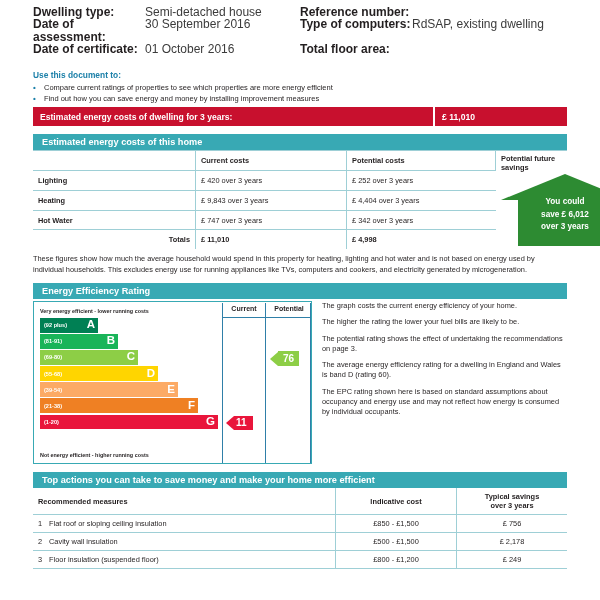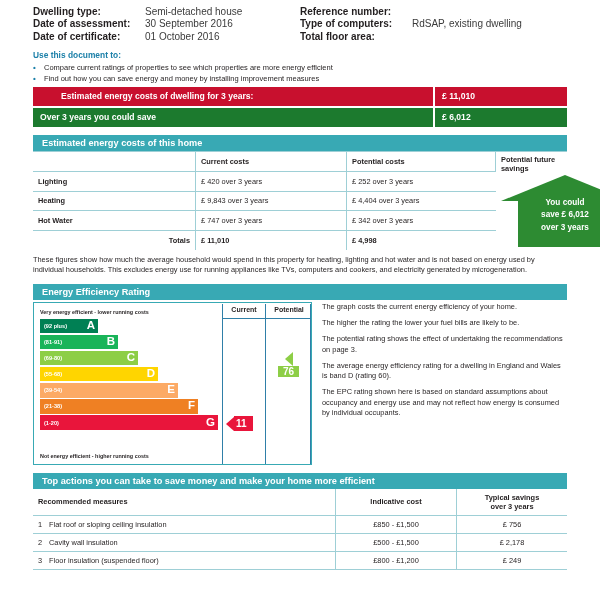--- a/index.html
+++ b/index.html
@@ -26,9 +26,9 @@
   .meta{
     display:grid;
     grid-template-columns:112px 155px 112px 150px;
-    font-size:10px;
+    font-size:12px;
     line-height:12.3px;
-    margin-bottom:7px;
+    margin-bottom:15px;
   }
   .meta .lbl{font-weight:bold;}
   .meta .val{font-weight:normal;color:#3b3b3b;}

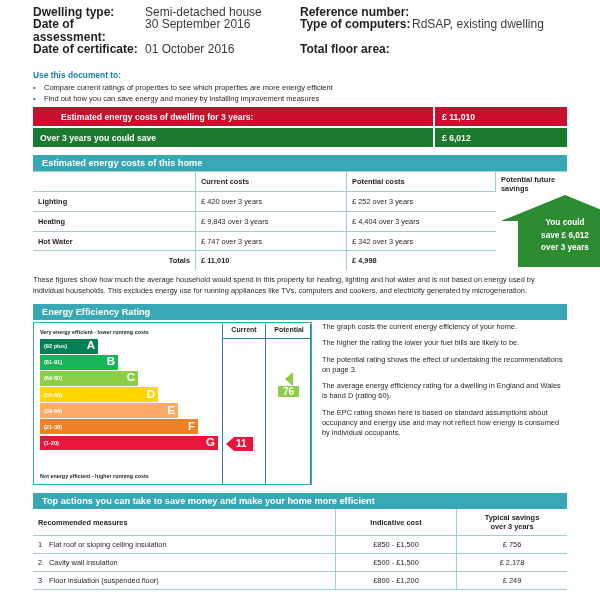--- a/index.html
+++ b/index.html
@@ -62,7 +62,7 @@
     padding-left:7px;
     border-left:2px solid #ffffff;
   }
-  .banner.red{background:#c8102e;padding-left:21px;}
+  .banner.red{background:#c8102e;}
   .banner.green{background:#1c7a2e;}
   .banner.green{margin-top:2px;}
 

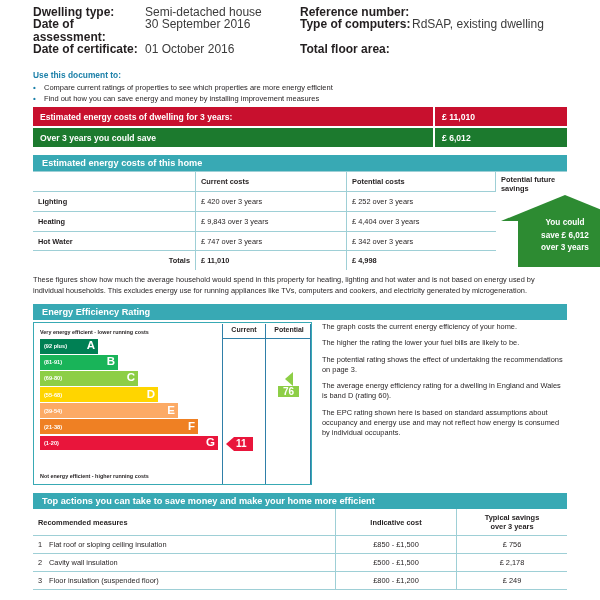--- a/index.html
+++ b/index.html
@@ -286,10 +286,6 @@
   <div class="banner red">
     <div class="txt">Estimated energy costs of dwelling for 3 years:</div>
     <div class="amt">£ 11,010</div>
-  </div>
-  <div class="banner green">
-    <div class="txt">Over 3 years you could save</div>
-    <div class="amt">£ 6,012</div>
   </div>
 
   <div class="sechdr">Estimated energy costs of this home</div>

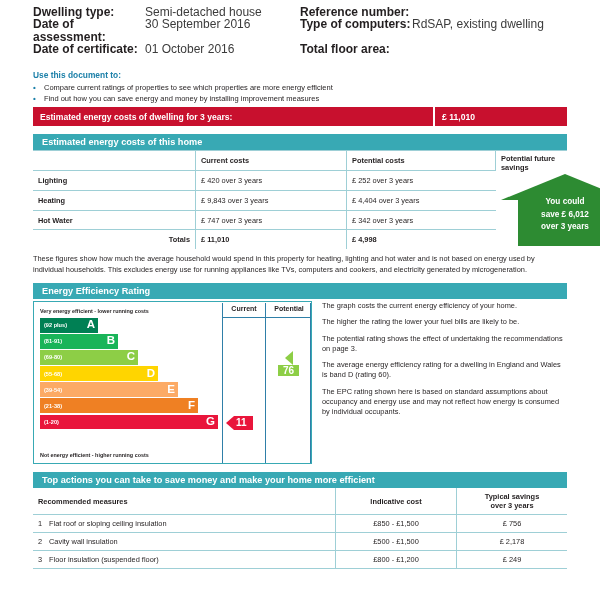--- a/index.html
+++ b/index.html
@@ -386,7 +386,7 @@
         </div>
       </div>
 
-      <div class="arrow right" style="left:244px;top:49.4px;color:#8dce46;flex-direction:column;">
+      <div class="arrow right" style="left:236px;top:49.4px;color:#8dce46;">
         <div class="tipL"></div>
         <div class="bodyp2">
           <span class="num">76</span>

